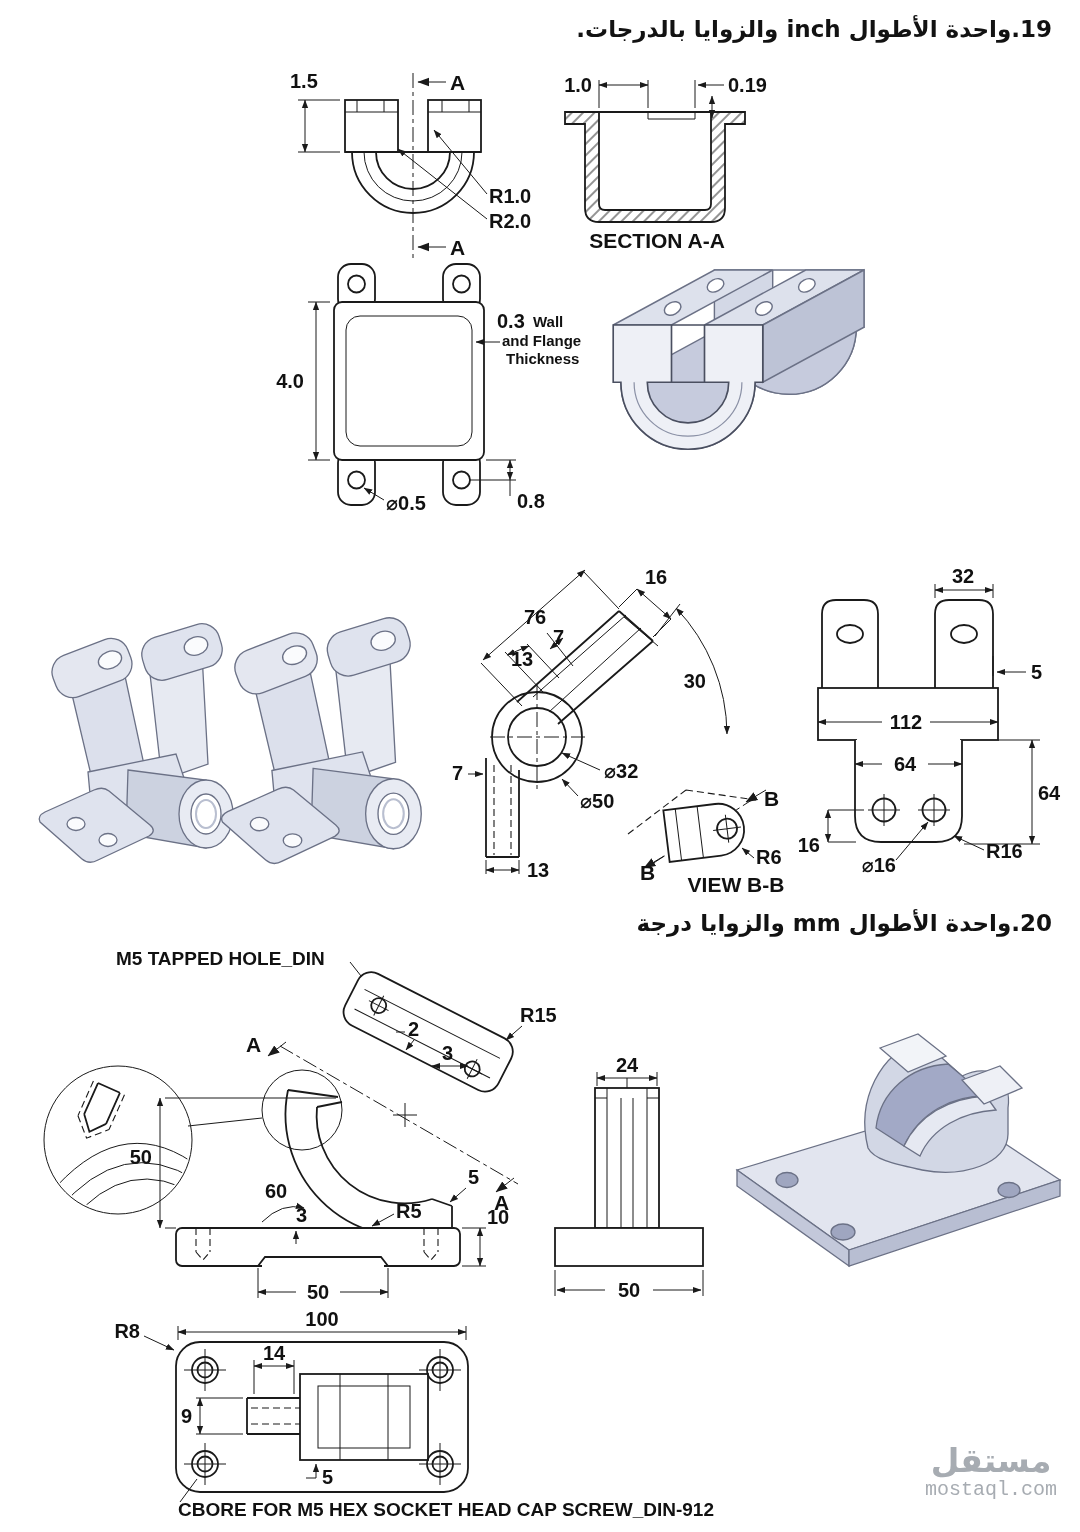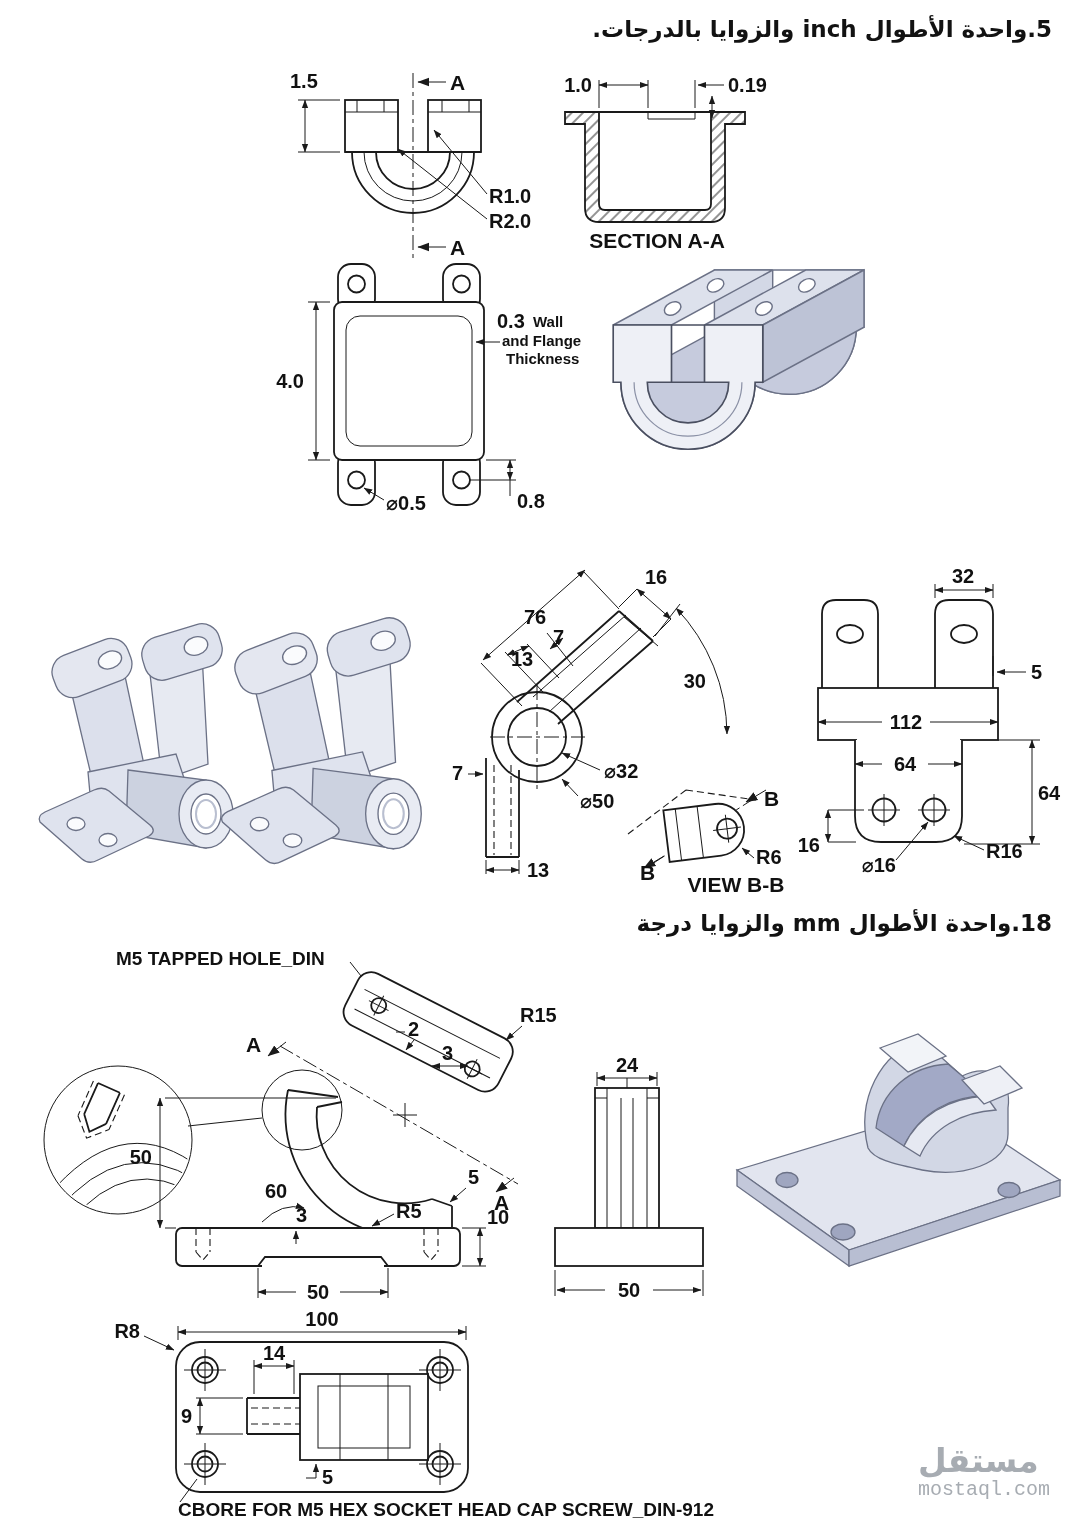--- a/index.html
+++ b/index.html
@@ -31,7 +31,7 @@
 
 <div class="stage">
 
-  <div class="title" id="t17">5.واحدة الأطوال inch والزوايا بالدرجات.</div>
+  <div class="title" id="t17">19.واحدة الأطوال inch والزوايا بالدرجات.</div>
   <div class="title" id="t19">18.واحدة الأطوال mm والزوايا درجة</div>
 
   <svg width="1080" height="1532" viewBox="0 0 1080 1532">

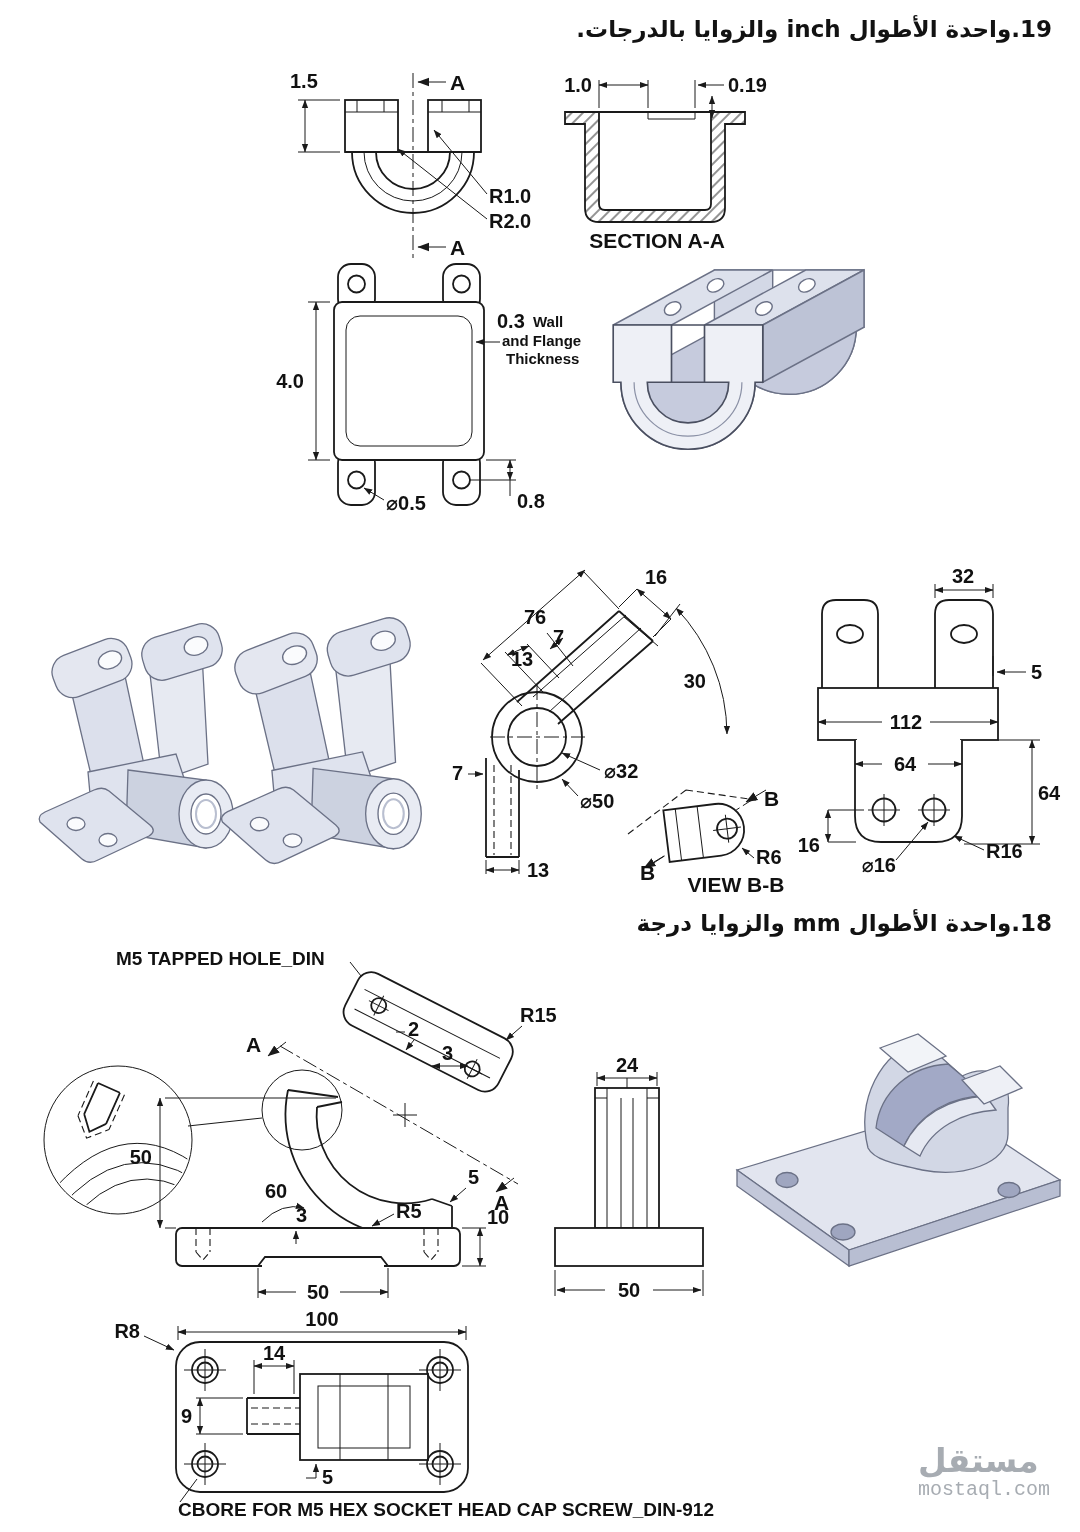--- a/index.html
+++ b/index.html
@@ -32,7 +32,7 @@
 <div class="stage">
 
   <div class="title" id="t17">19.واحدة الأطوال inch والزوايا بالدرجات.</div>
-  <div class="title" id="t19">18.واحدة الأطوال mm والزوايا درجة</div>
+  <div class="title" id="t19">20.واحدة الأطوال mm والزوايا درجة</div>
 
   <svg width="1080" height="1532" viewBox="0 0 1080 1532">
     <defs>

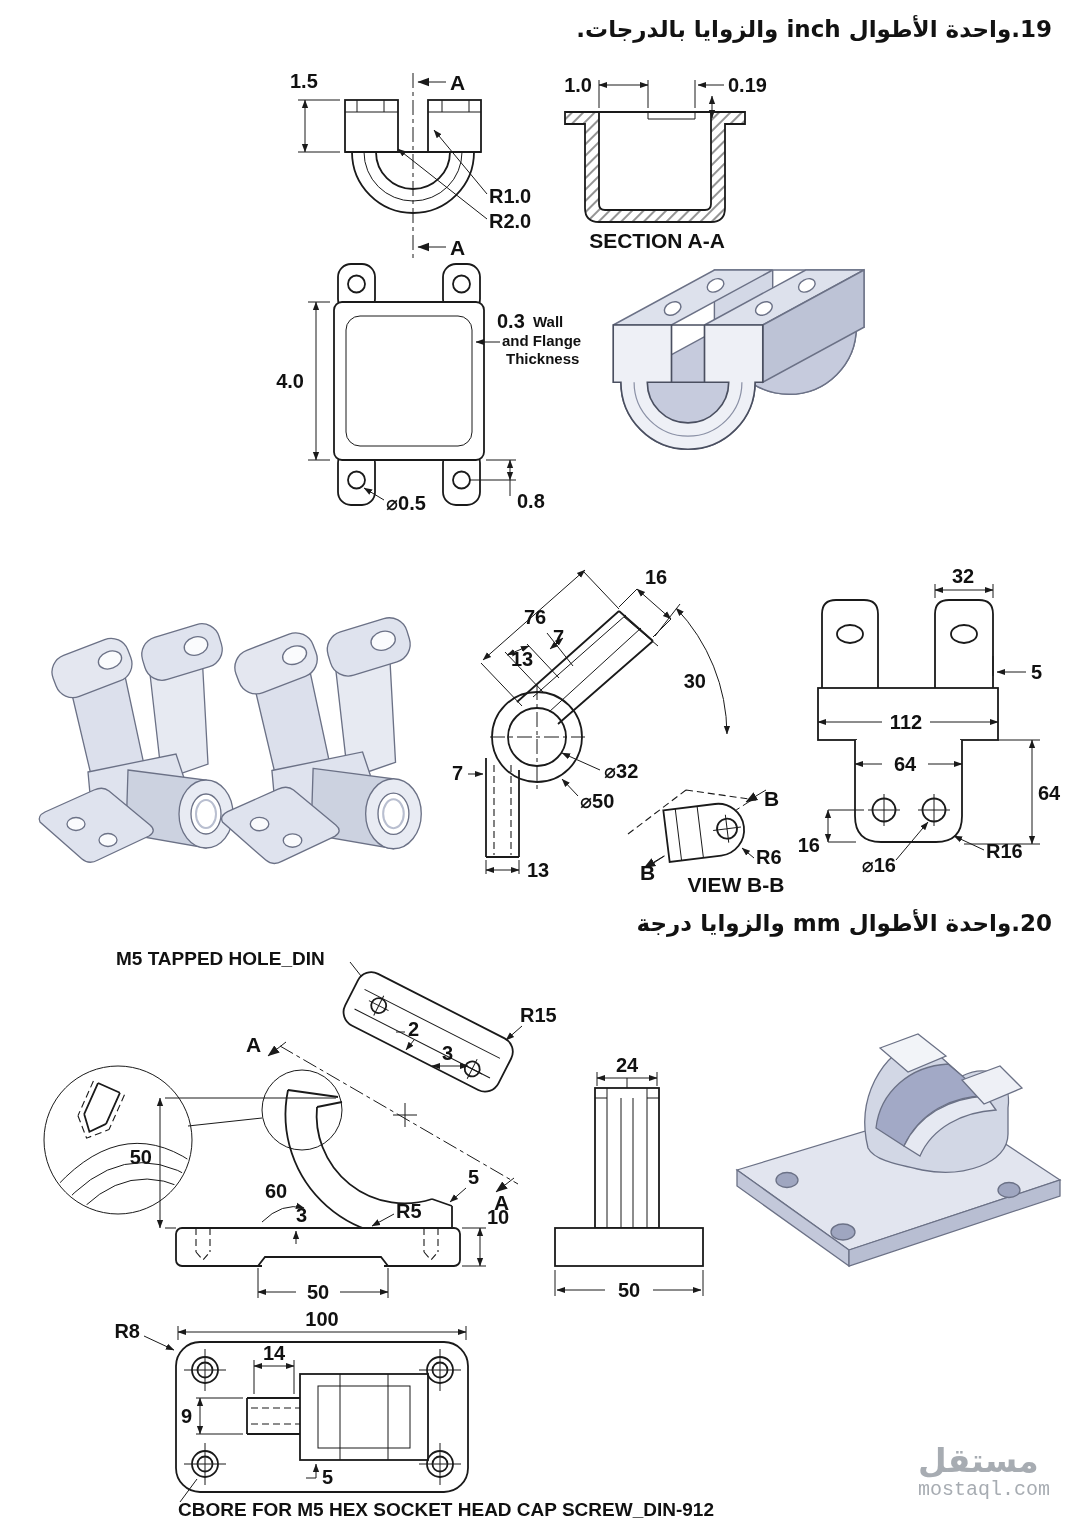--- a/index.html
+++ b/index.html
@@ -11,7 +11,7 @@
   #t17{top:16px;right:28px}
   #t18{top:526px;right:26px}
   #t19{top:910px;right:28px}
-  .wm{position:absolute;top:1444px;right:16px;width:146px;text-align:left;color:#a7acb2}
+  .wm{position:absolute;top:1444px;right:16px;width:146px;text-align:center;color:#a7acb2}
   .wm .w1{font-size:33px;font-weight:bold;line-height:34px}
   .wm .w2{font-size:20px;font-family:Liberation Mono, monospace}
   svg{position:absolute;left:0;top:0}

